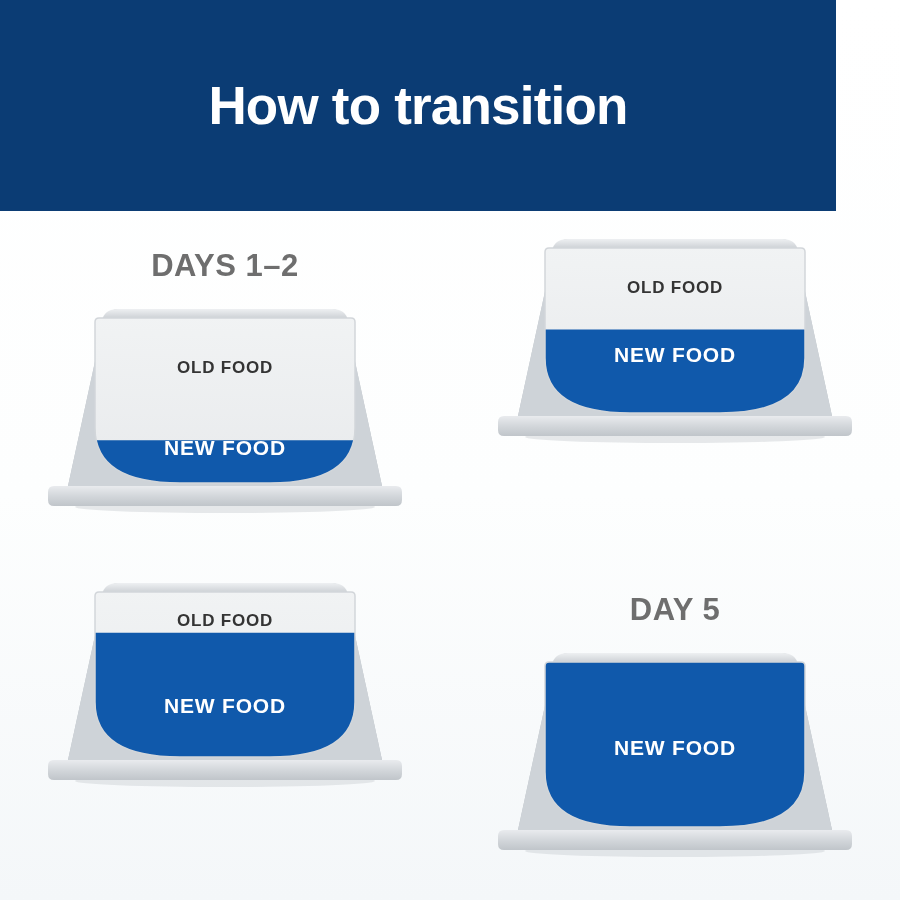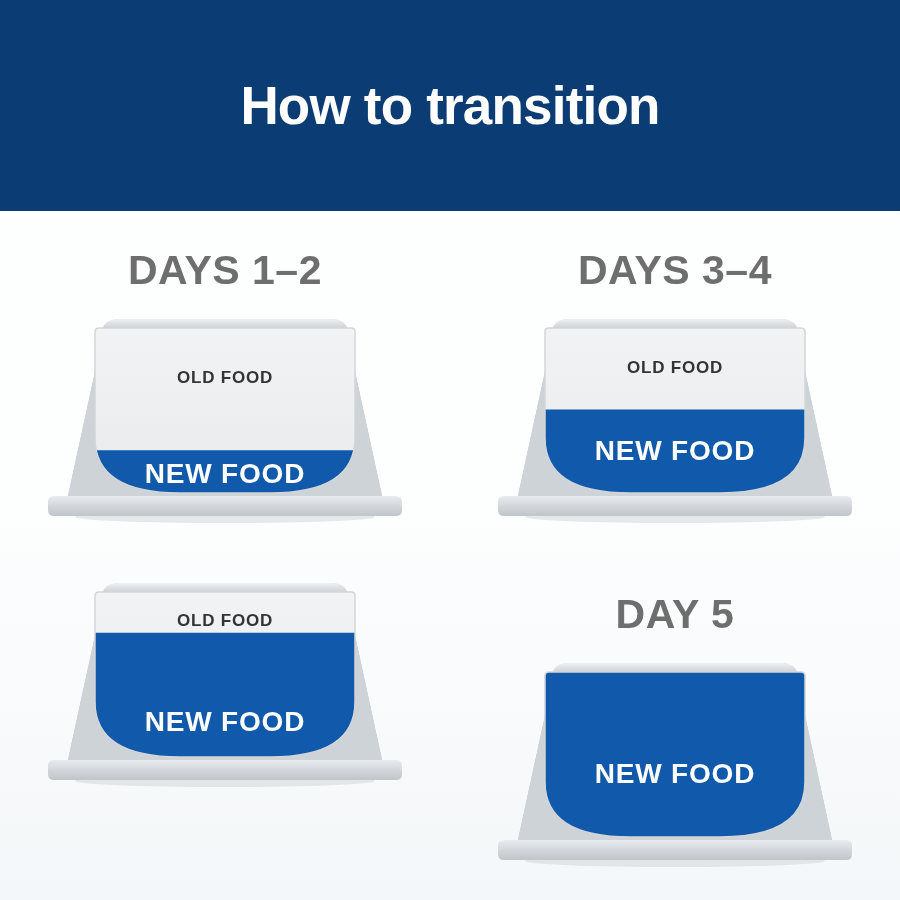--- a/index.html
+++ b/index.html
@@ -28,7 +28,7 @@
     position: absolute;
     left: 0;
     top: 0;
-    width: 900px;
+    width: 836px;
     height: 211px;
     background: #0b3c74;
     display: flex;

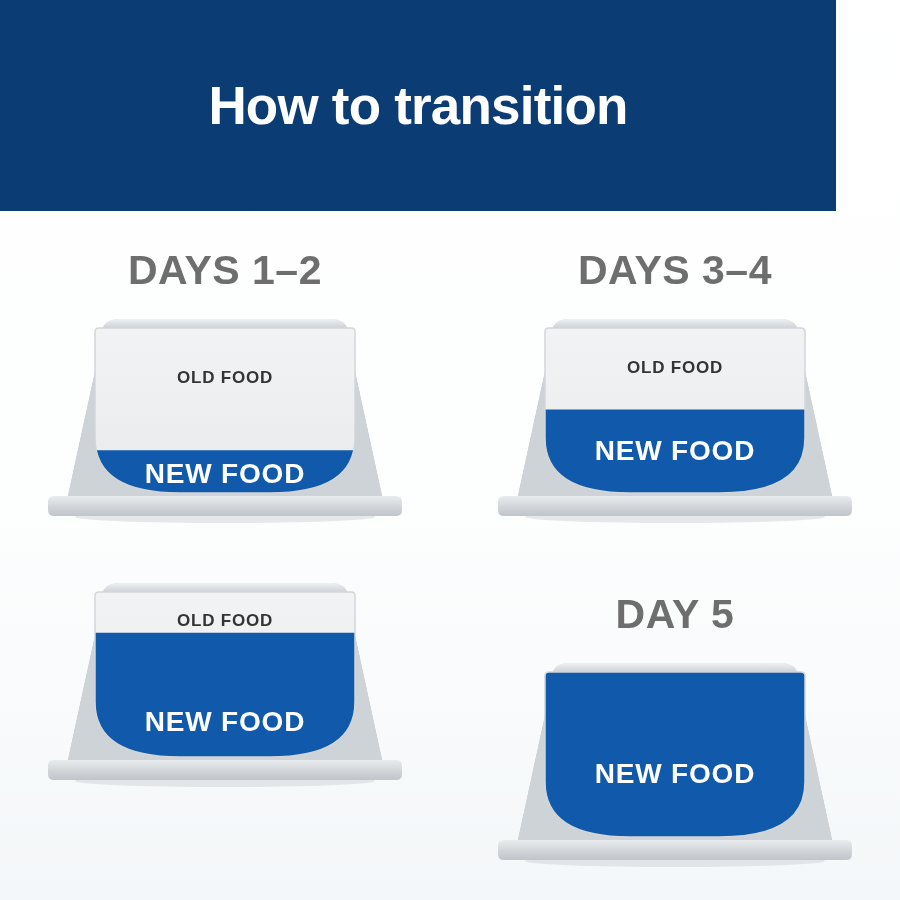--- a/index.html
+++ b/index.html
@@ -71,7 +71,7 @@
 
   .stage-label {
     margin-top: 39px;
-    font-size: 41px;
+    font-size: 31px;
     font-weight: bold;
     color: #6e6e6e;
     letter-spacing: 0.5px;

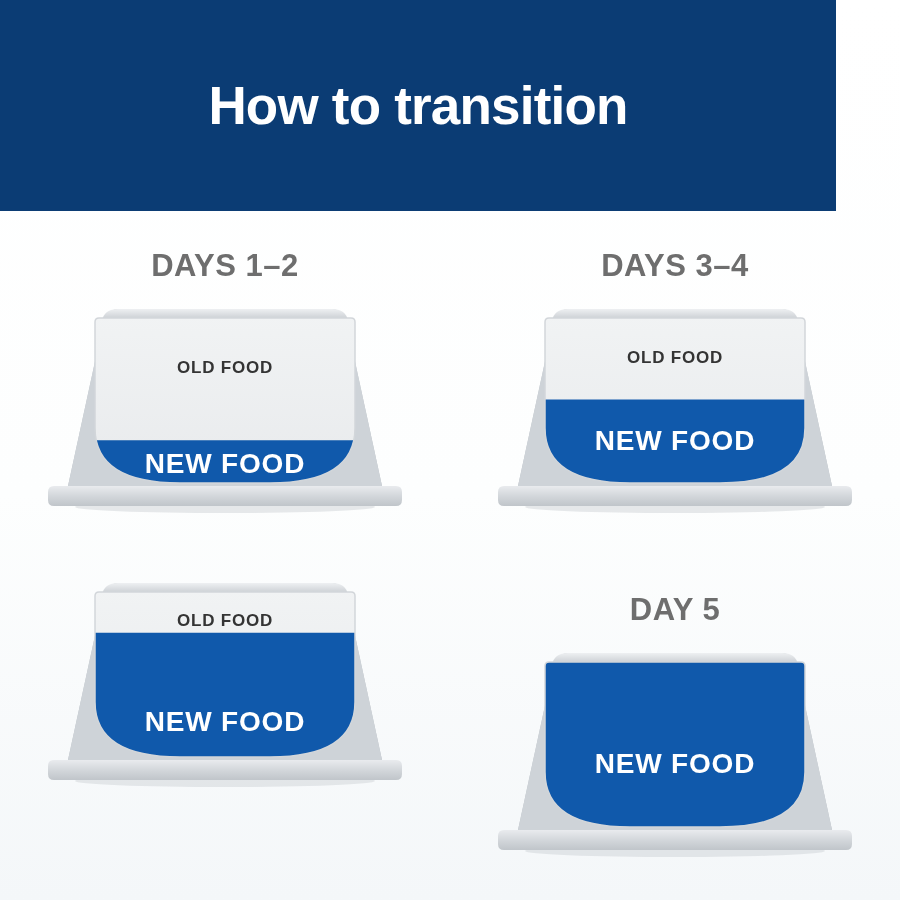--- a/index.html
+++ b/index.html
@@ -208,7 +208,6 @@
     </div>
 
     <div class="stage s1">
-      <div class="stage-label">DAYS 3–4</div>
       <div class="bowl-wrap">
         <svg class="bowl-svg" viewBox="0 0 370 215" preserveAspectRatio="none">
           <defs>

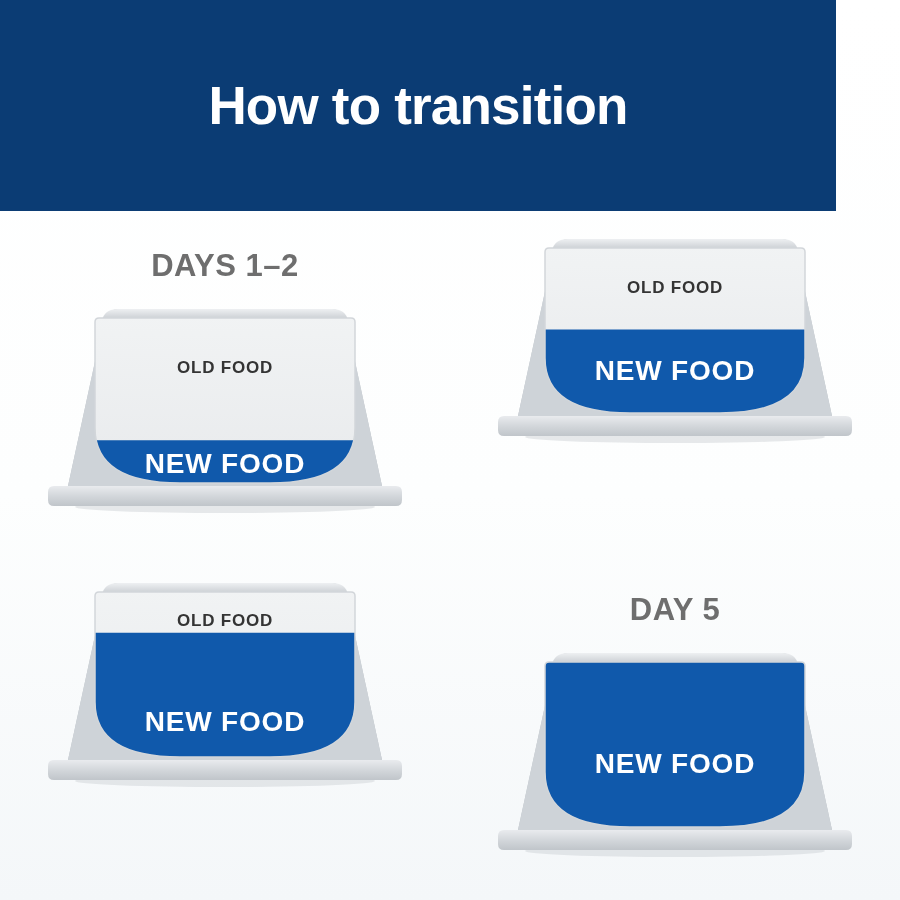--- a/index.html
+++ b/index.html
@@ -113,9 +113,8 @@
   }
   .label-new {
     color: #ffffff;
-    font-size: 28px;
+    font-size: 21px;
     letter-spacing: 0.8px;
-    margin-top: 12px;
   }
 
   

